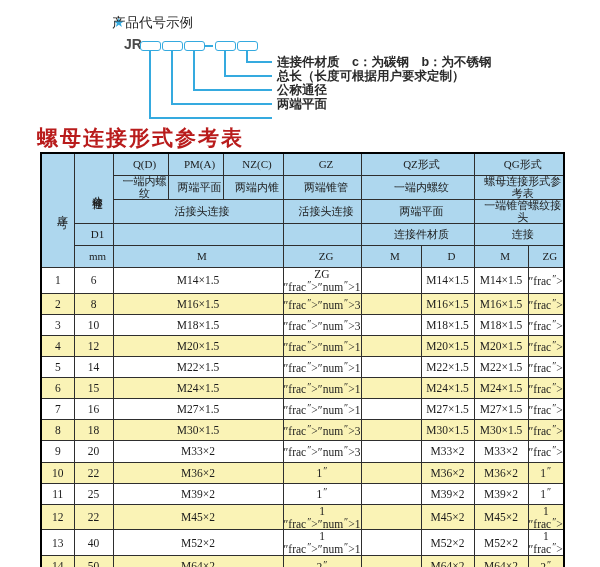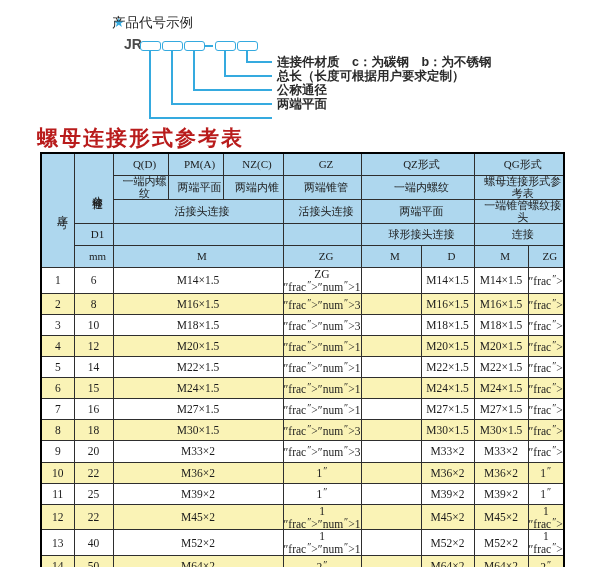--- a/index.html
+++ b/index.html
@@ -119,7 +119,7 @@
         <td class="latin">D1</td>
         <td colspan="3"></td>
         <td></td>
-        <td colspan="2">球形接头连接</td>
+        <td colspan="2">连接件材质</td>
         <td colspan="2">连接</td>
       </tr>
       <tr>

